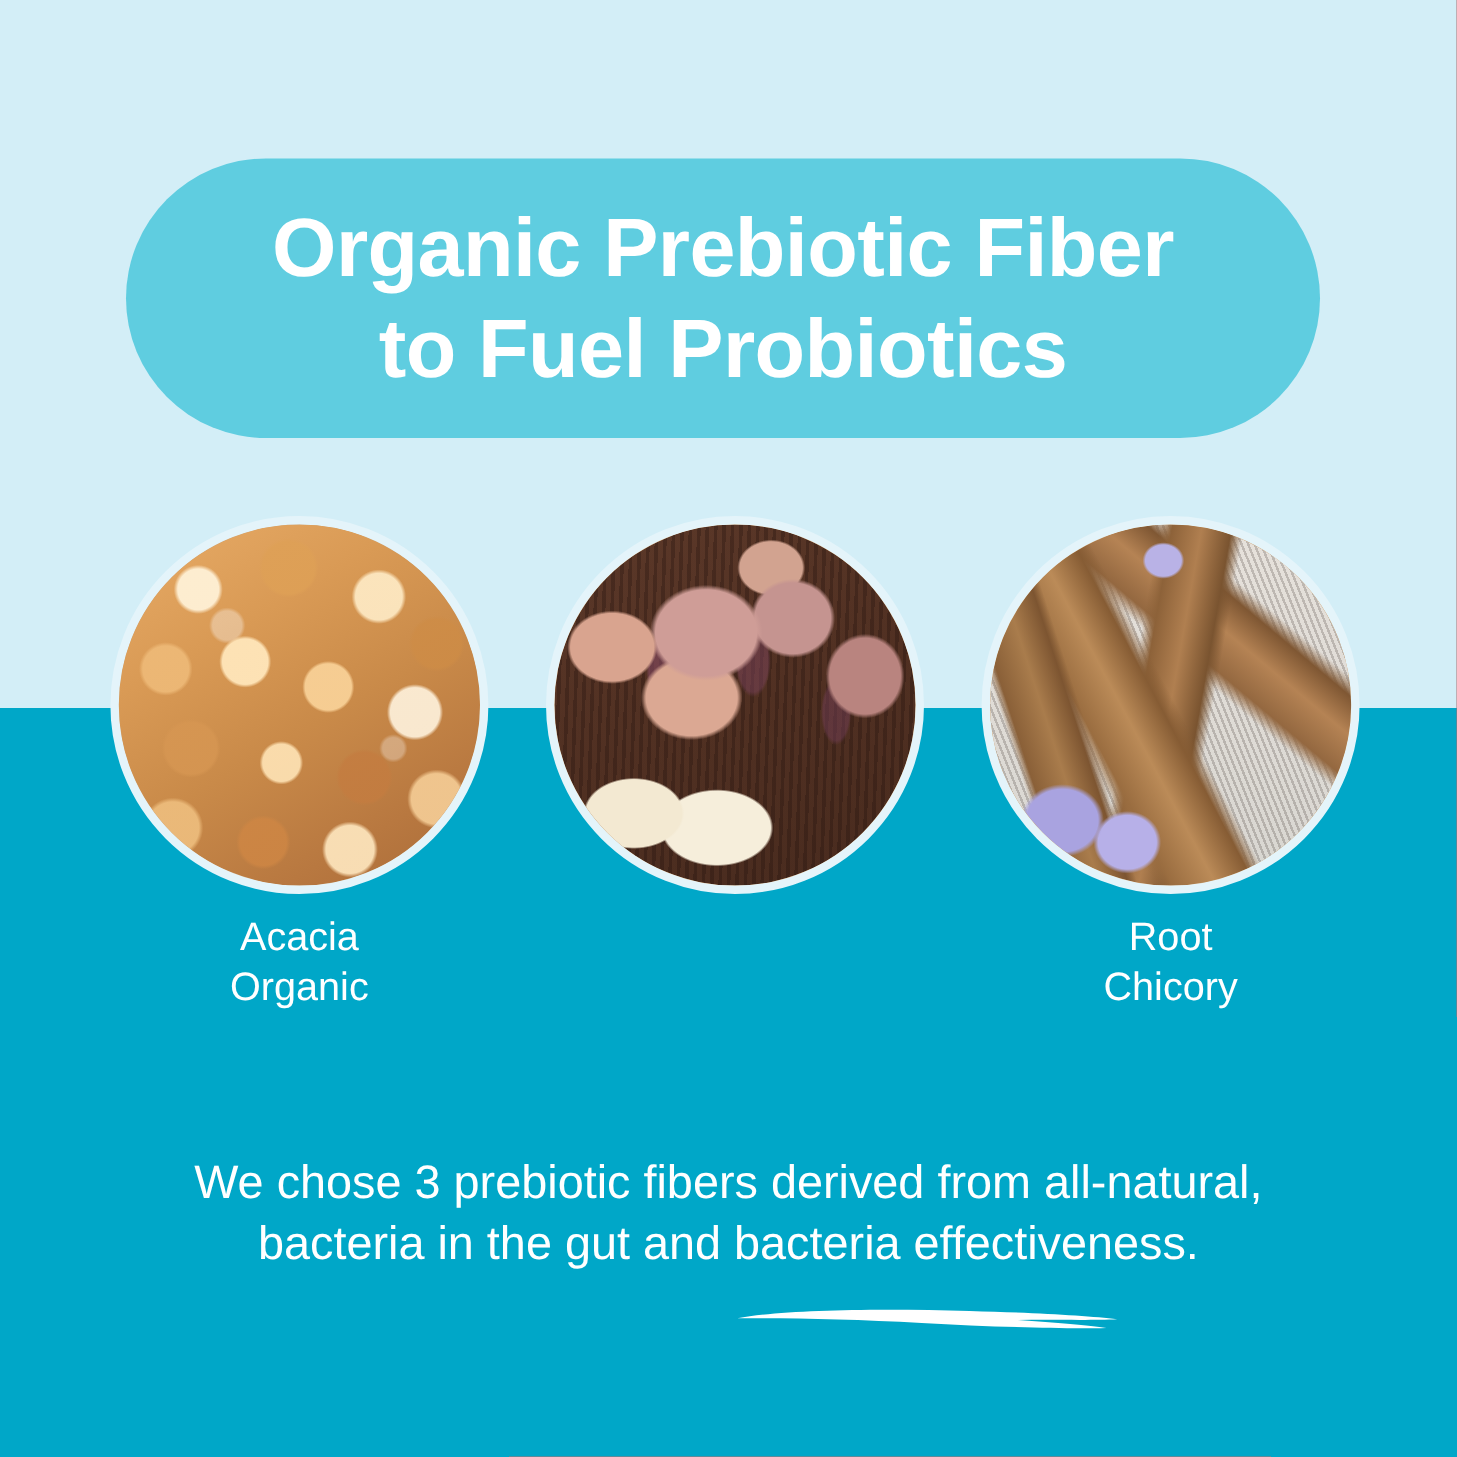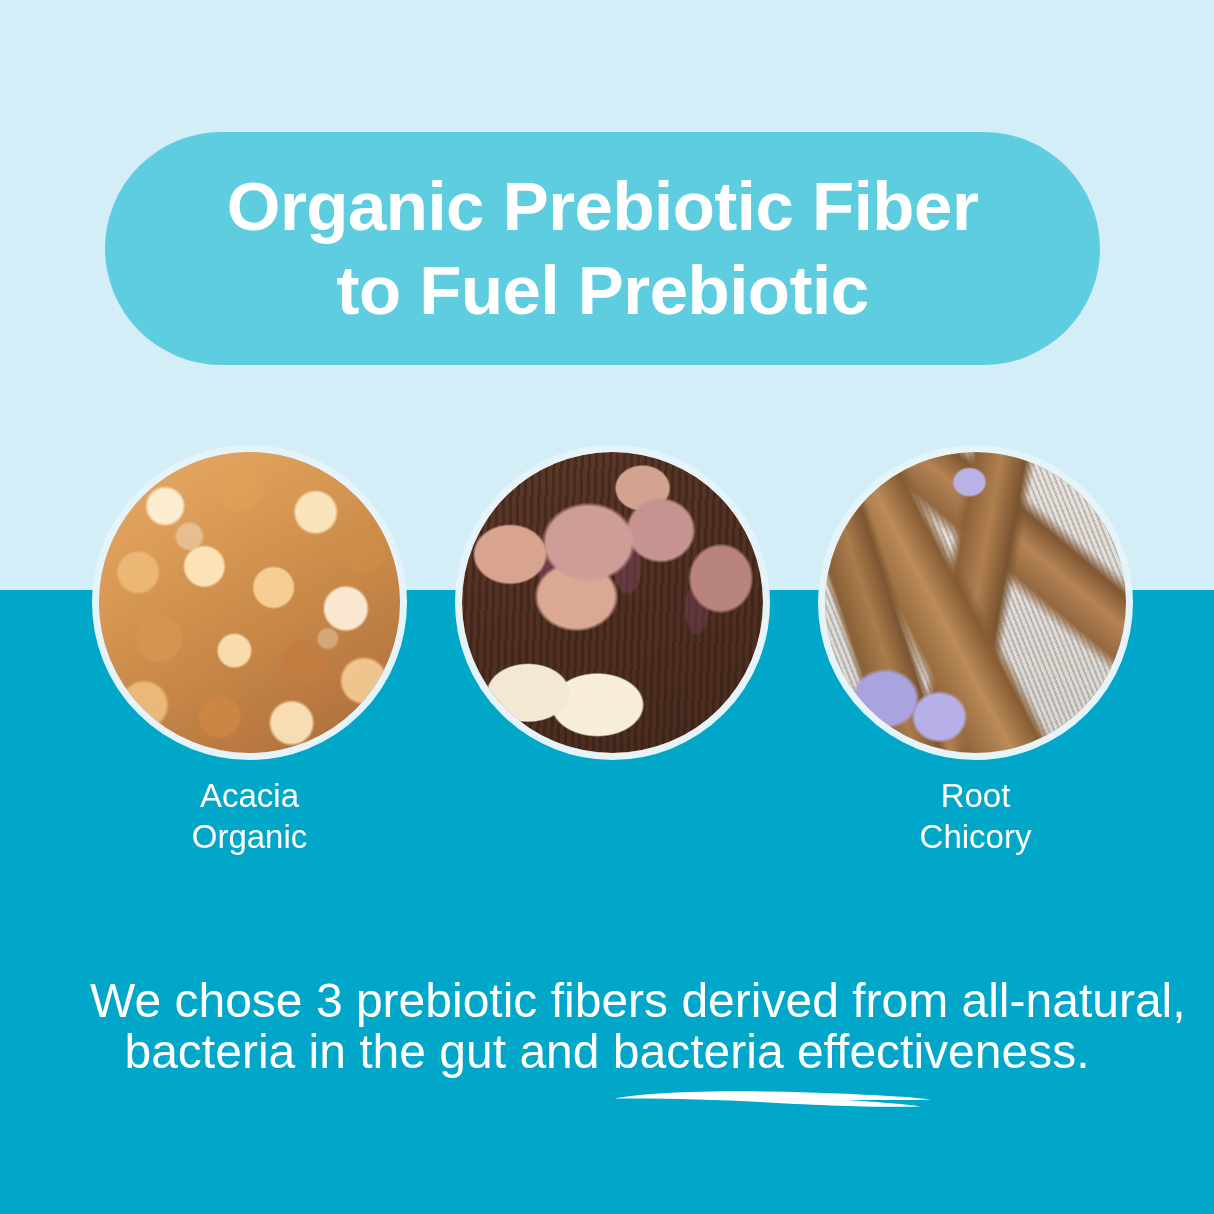--- a/index.html
+++ b/index.html
@@ -208,7 +208,7 @@
 
   <div class="title-pill">
     <span class="title-line">Organic Prebiotic Fiber</span>
-    <span class="title-line">to Fuel Prebiotic</span>
+    <span class="title-line">to Fuel Probiotics</span>
   </div>
 
   <div class="circles-row">

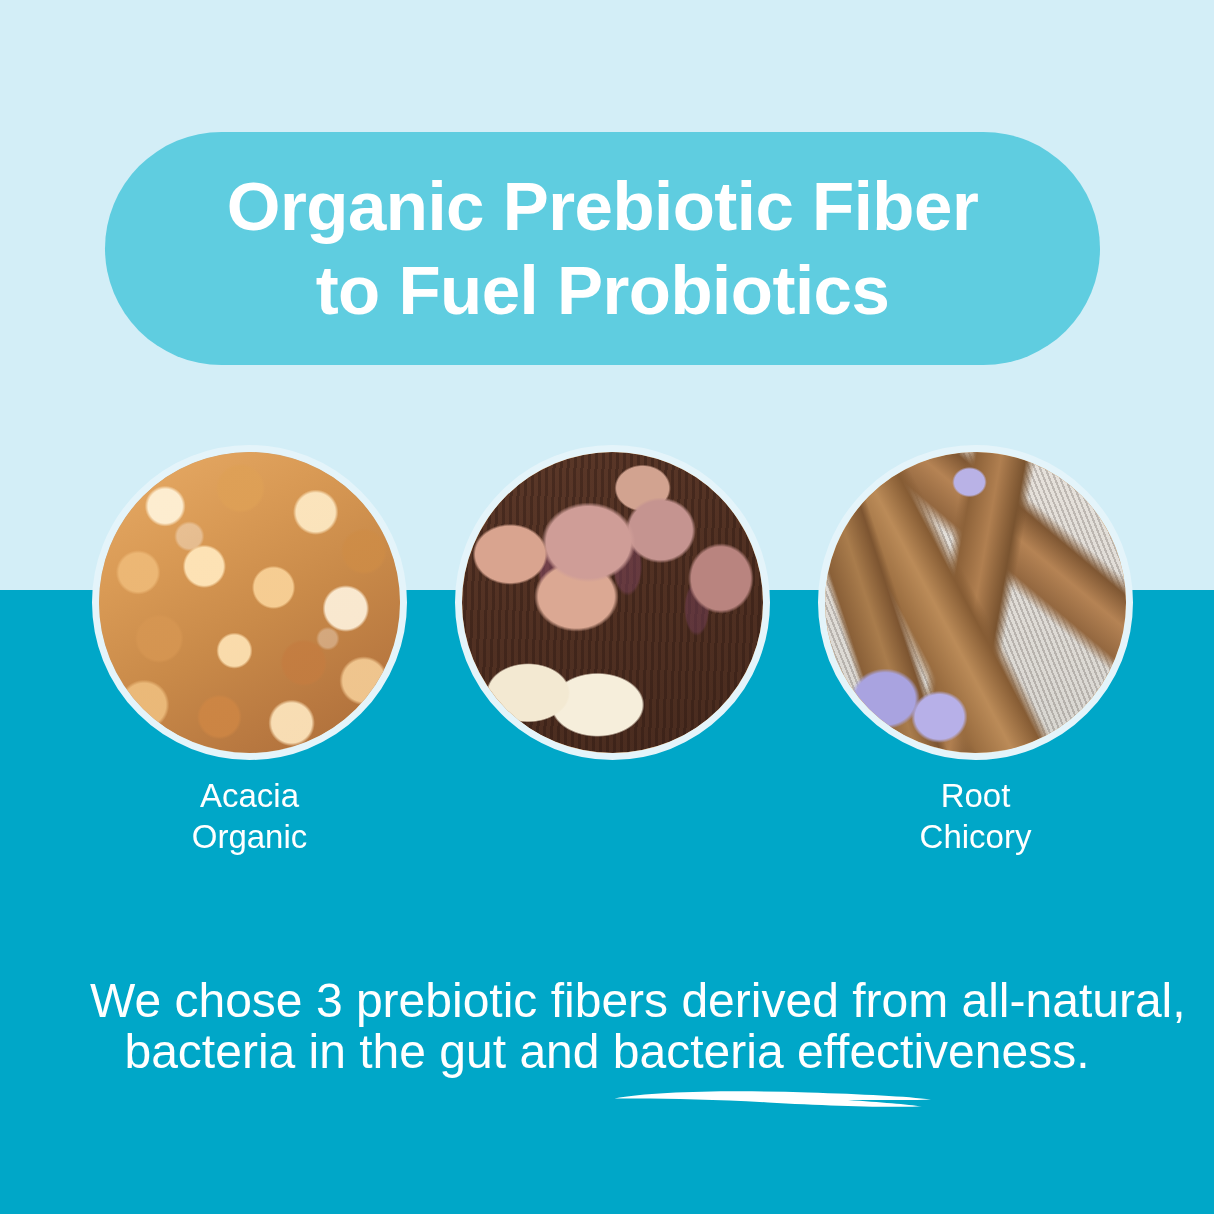--- a/index.html
+++ b/index.html
@@ -64,7 +64,7 @@
   .circles-row {
     position: absolute;
     left: 0;
-    top: 445px;
+    top: 430px;
     width: 1214px;
     height: 315px;
   }

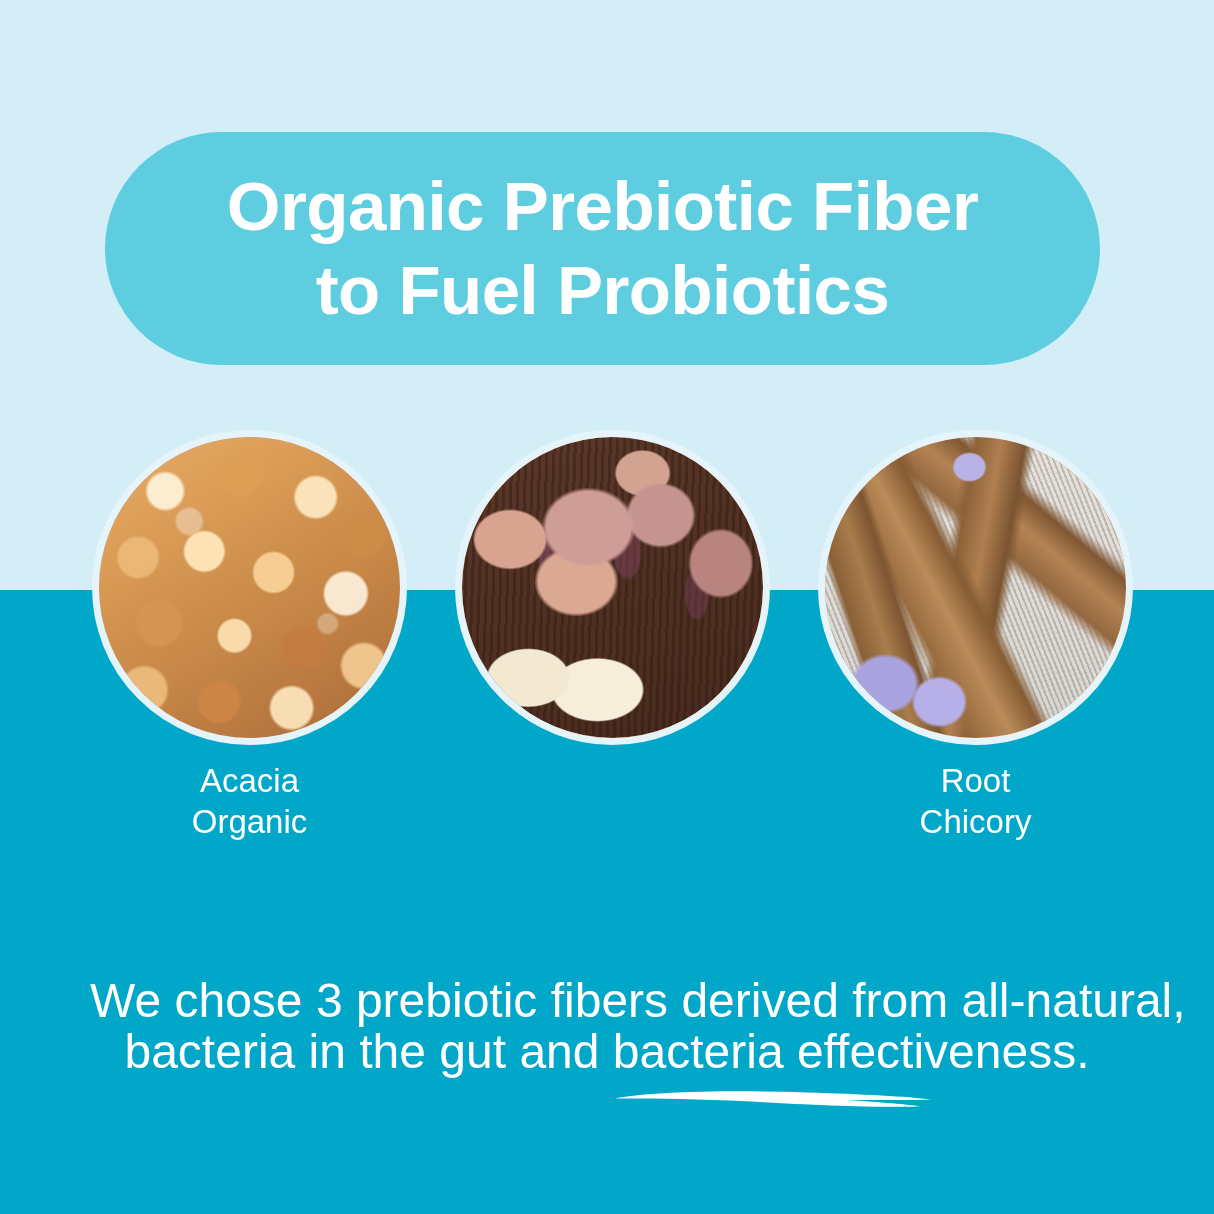--- a/index.html
+++ b/index.html
@@ -183,10 +183,9 @@
     width: 1034px;
     color: #ffffff;
     font-family: "Liberation Sans", sans-serif;
-    font-size: 48px;
+    font-size: 39px;
     line-height: 51px;
     text-align: center;
-    margin-top: 15px;
   }
   .body-copy .copy-line { display: block; white-space: nowrap; }
 

